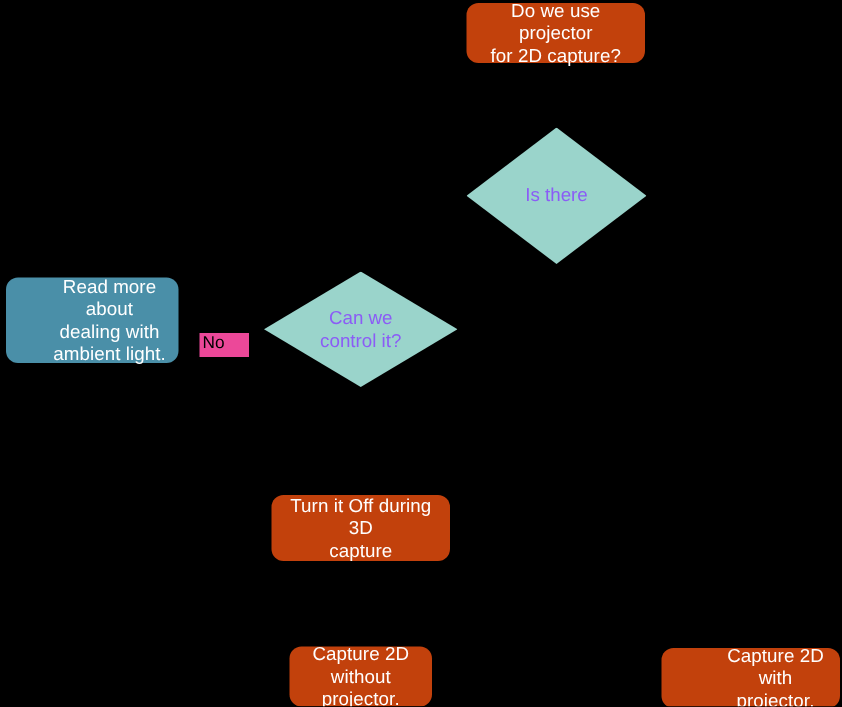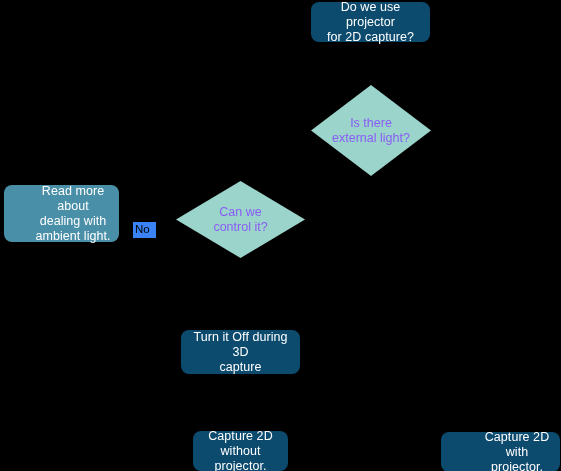--- a/index.html
+++ b/index.html
@@ -31,7 +31,7 @@
     padding: 3px 7px;
     letter-spacing: 0.05px;
   }
-  .node.cyan   { background: #0c4a6e; }
+  .node.cyan   { background: #c2410c; }
   .node.steel  { background: #4a8fa8; padding-left: 30px; }
 
   

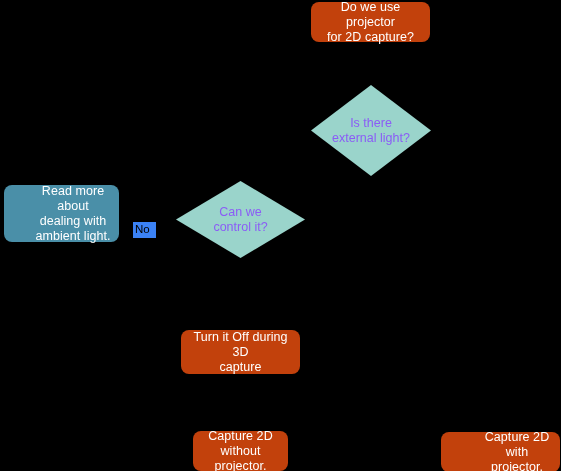--- a/index.html
+++ b/index.html
@@ -80,7 +80,7 @@
   <div class="diamond-wrap" style="left:311px; top:85px; width:120px; height:91px;">
     <div class="diamond-shape"></div>
     <div class="diamond-label">
-      <span><span>Is there</span><br><span>external light?</span></span>
+      <span><span>Is there</span><br></span>
     </div>
   </div>
 

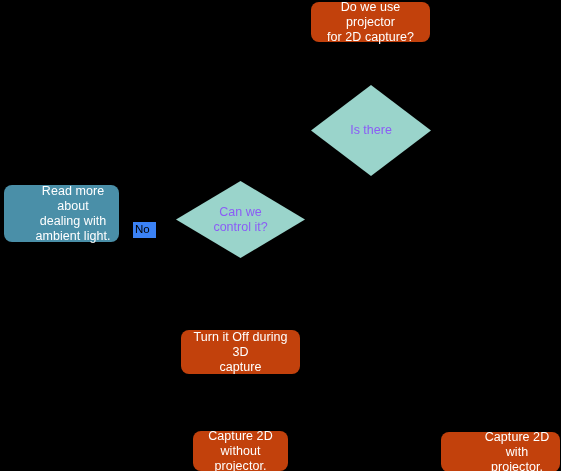--- a/index.html
+++ b/index.html
@@ -60,11 +60,11 @@
   
   .edge-label {
     position: absolute;
-    background: #3b82f6;
+    background: #ec4899;
     color: #000000;
     font-size: 11.5px;
     line-height: 13px;
-    padding: 1px 6px 2px 2px;
+    padding: 1px 16px 2px 2px;
     white-space: nowrap;
   }
 </style>

